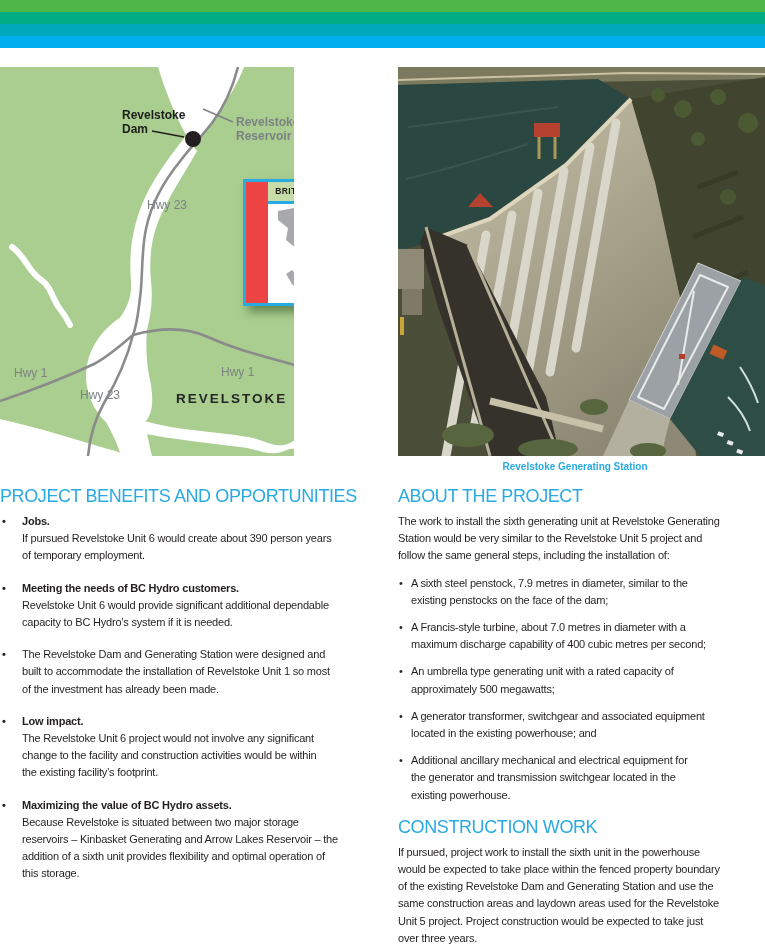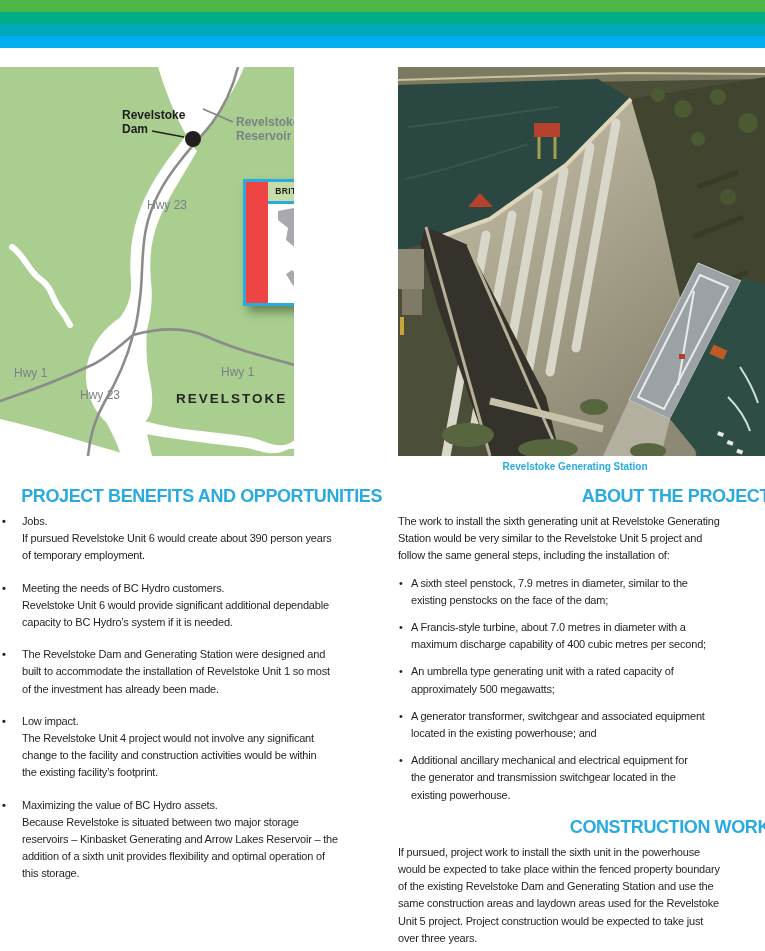--- a/index.html
+++ b/index.html
@@ -41,7 +41,7 @@
                  font-size:10px;font-weight:bold;color:var(--accent);}
 
   
-  .col-heading{font-size:18px;font-weight:bold;letter-spacing:-0.4px;color:var(--accent);margin:0 0 6px 0;text-align:right;}
+  .col-heading{font-size:18px;font-weight:normal;letter-spacing:-0.4px;color:var(--accent);margin:0 0 6px 0;}
   .body-txt{font-size:11px;line-height:17.2px;letter-spacing:-0.2px;color:var(--text);}
   .pre{white-space:pre;}
   #left-col{position:absolute;left:0;top:486px;width:382px;}

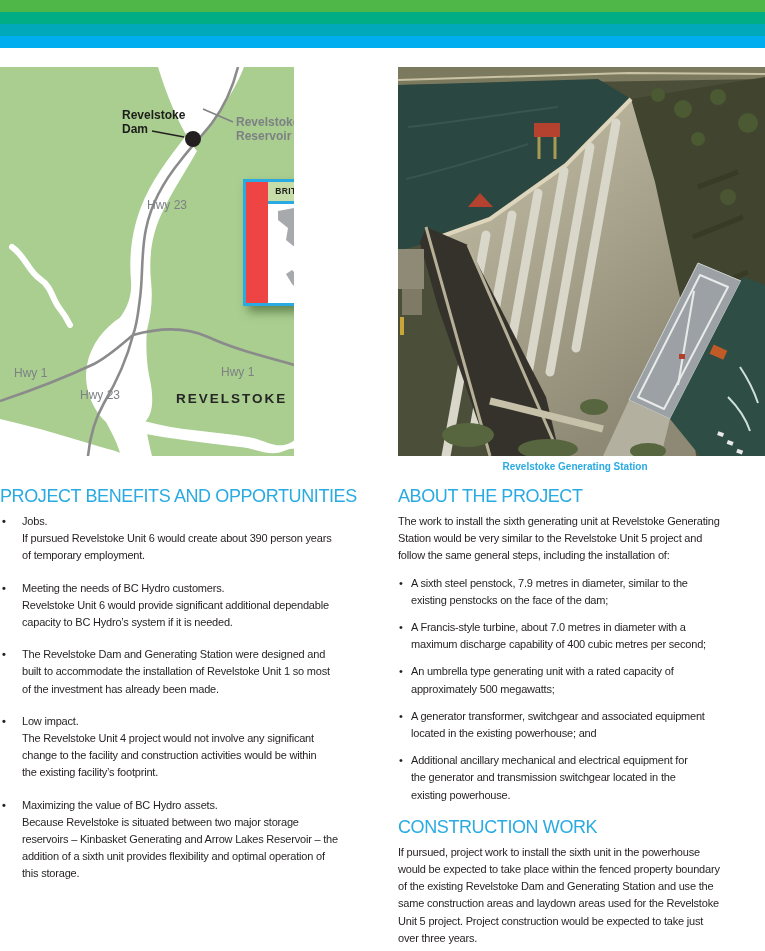--- a/index.html
+++ b/index.html
@@ -49,7 +49,7 @@
 
   .b-item{position:relative;padding-left:22px;margin-bottom:15px;}
   .b-item .bullet{position:absolute;left:2px;top:0;font-weight:bold;}
-  .b-item .lead{font-weight:normal;}
+  .b-item .lead{font-weight:bold;}
 
   .r-bullet{position:relative;padding-left:13px;margin-bottom:10px;}
   .r-bullet .bullet{position:absolute;left:1px;top:0;}

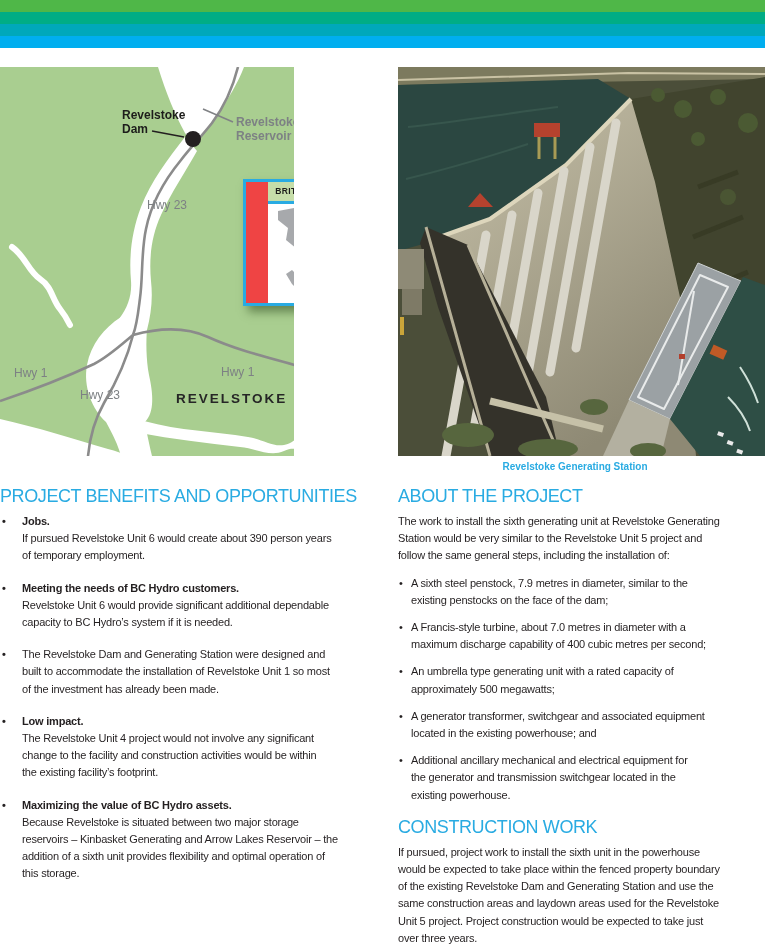--- a/index.html
+++ b/index.html
@@ -220,7 +220,7 @@
   <div class="b-item body-txt">
     <span class="bullet">•</span>
     <div class="lead">Low impact.</div>
-    <div class="pre">The Revelstoke Unit 4 project would not involve any significant
+    <div class="pre">The Revelstoke Unit 6 project would not involve any significant
 change to the facility and construction activities would be within
 the existing facility’s footprint.</div>
   </div>

